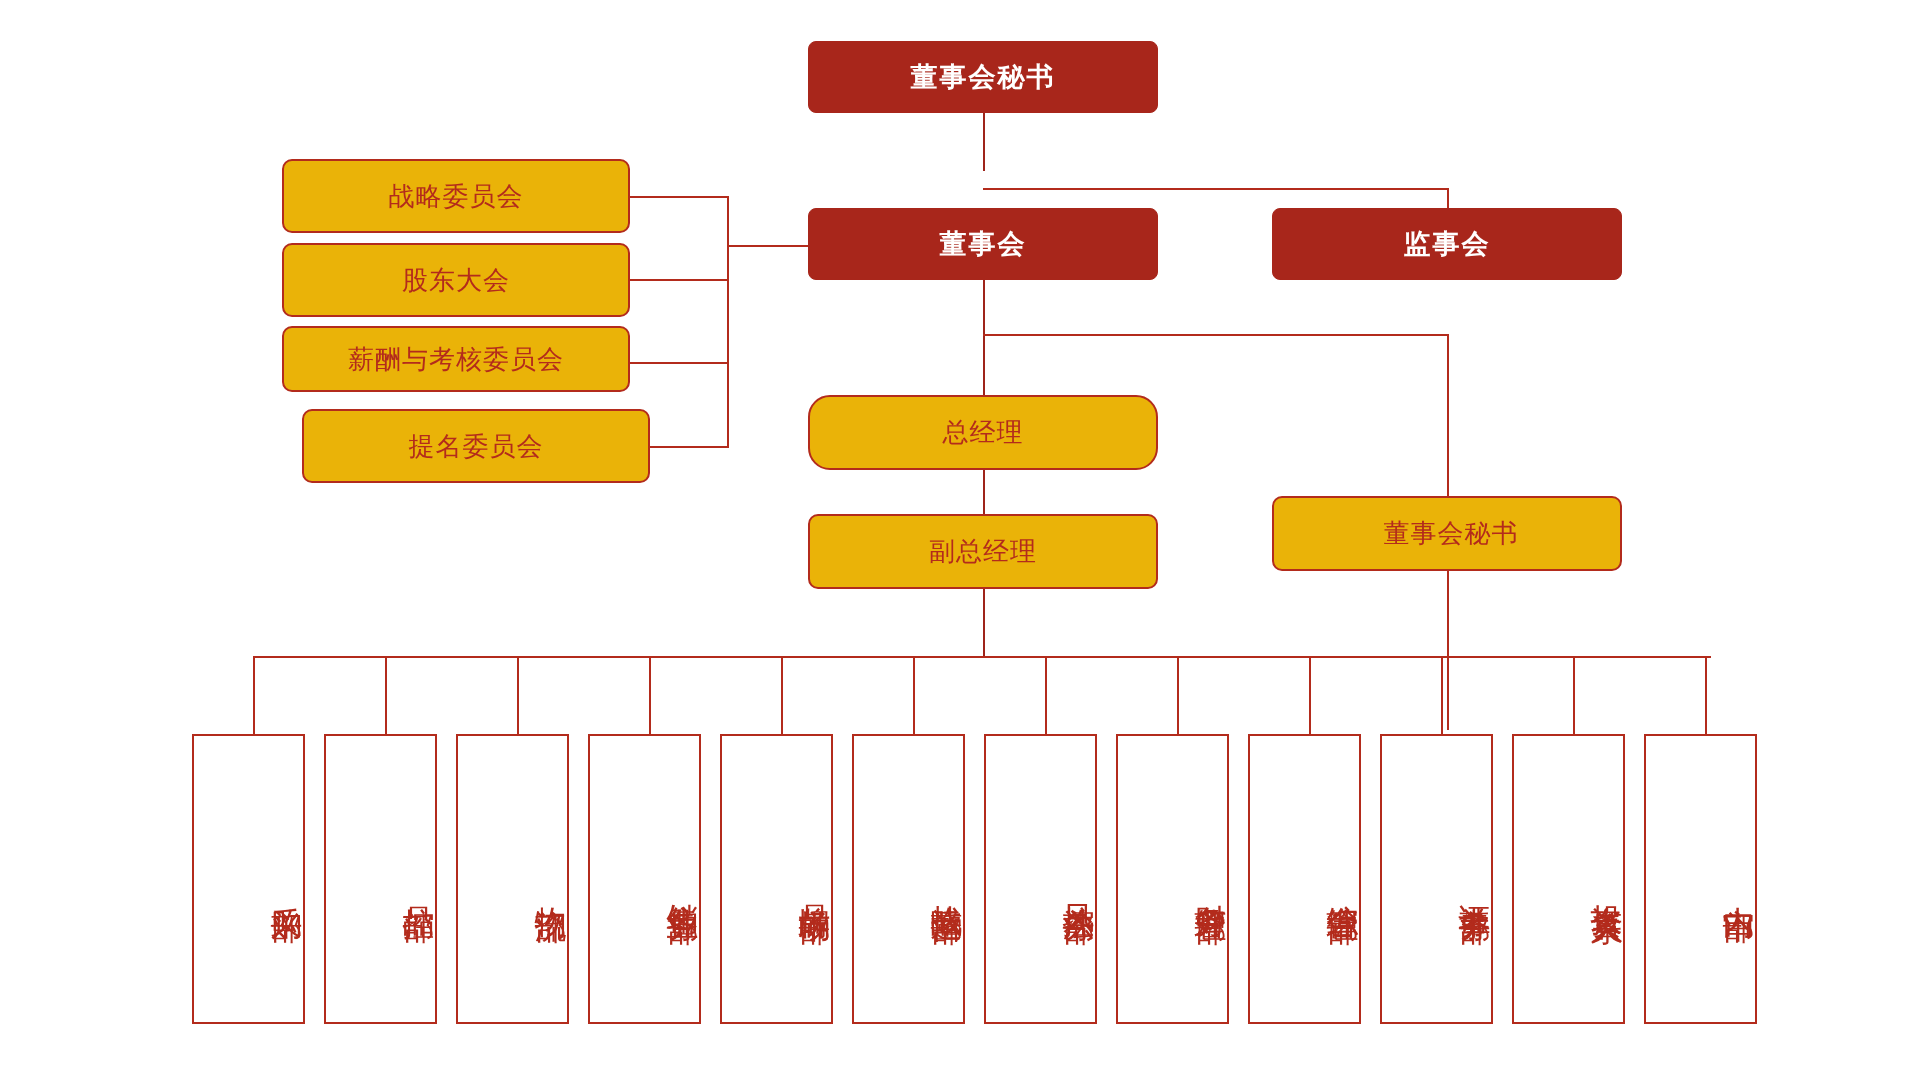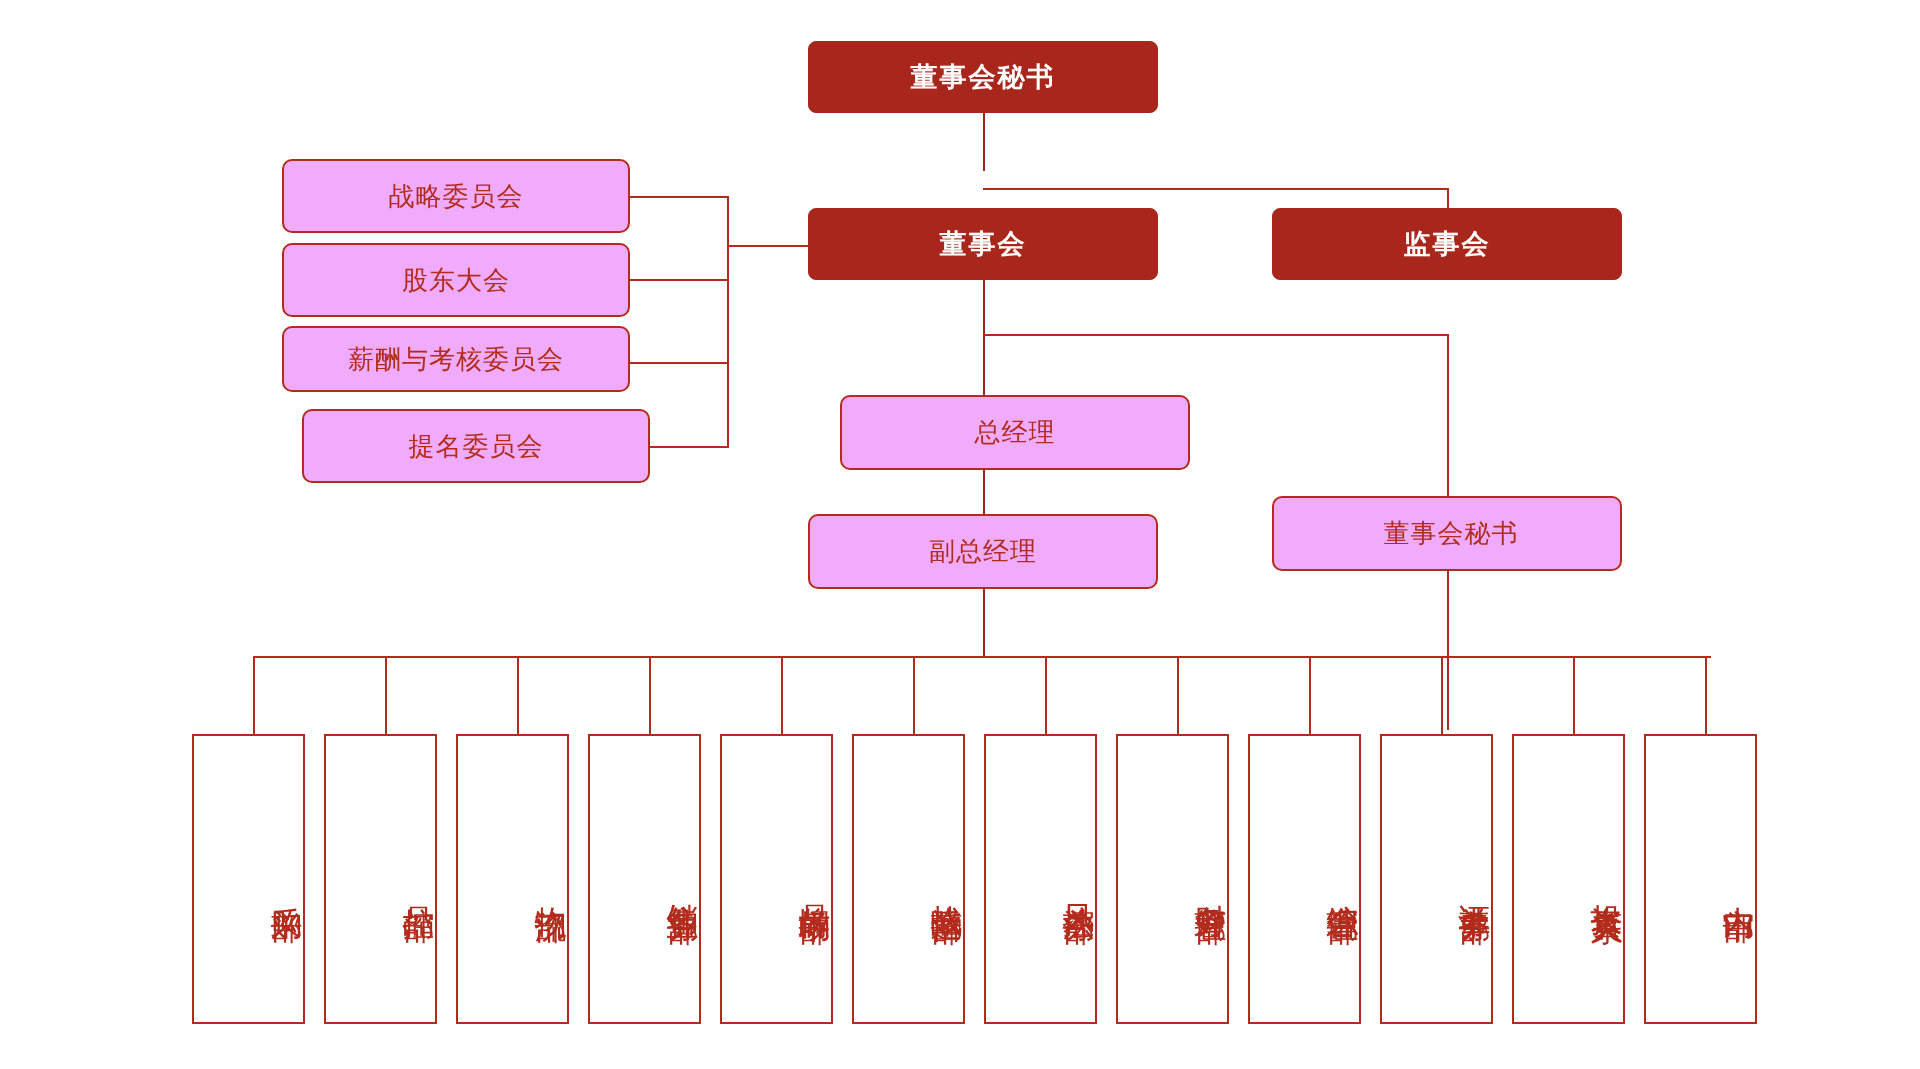--- a/index.html
+++ b/index.html
@@ -37,7 +37,7 @@
   }
   
   .outlined {
-    background: #f0abfc;
+    background: #eab308;
     color: #b32b1c;
     border: 2px solid #b32b1c;
     border-radius: 10px;

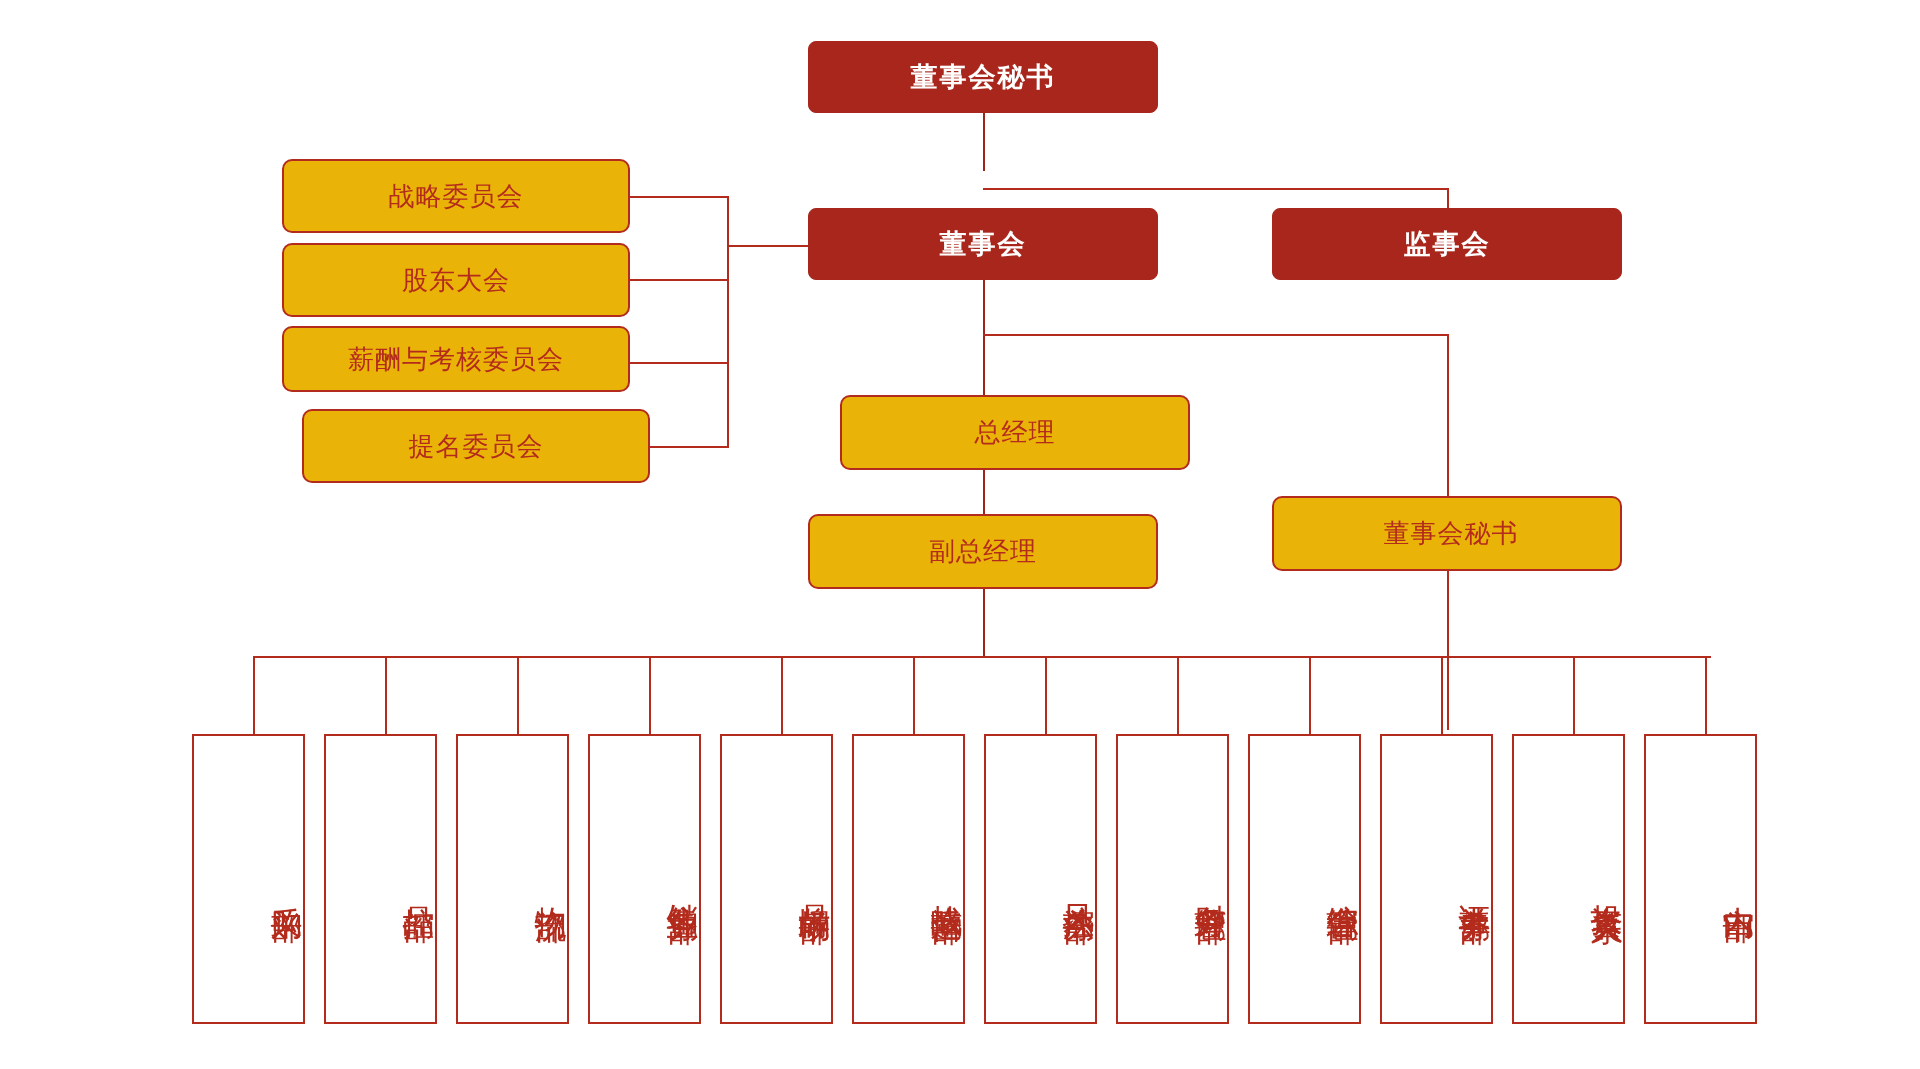--- a/index.html
+++ b/index.html
@@ -135,7 +135,7 @@
     <span>提名委员会</span>
   </div>
 
-  <div class="node outlined" style="left:840px; top:395px; width:350px; height:75px;">
+  <div class="node outlined" style="left:808px; top:395px; width:350px; height:75px;border-radius:22px;">
     <span>总经理</span>
   </div>
   <div class="node outlined" style="left:808px; top:514px; width:350px; height:75px;">

